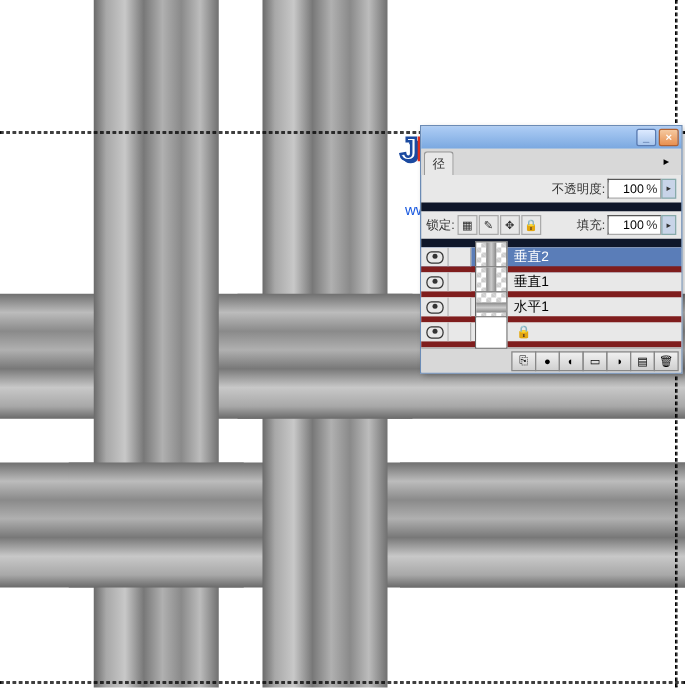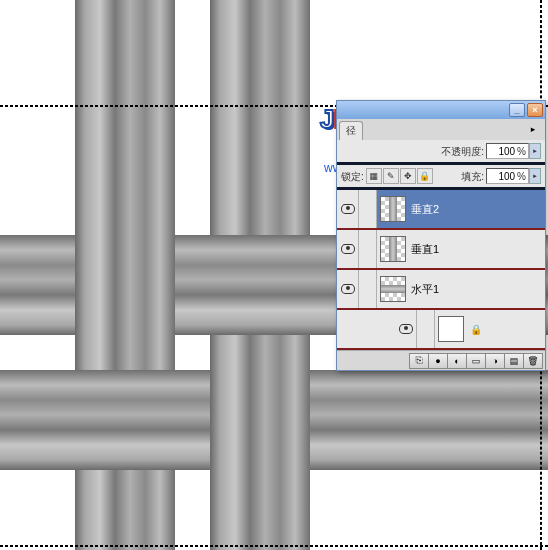--- a/index.html
+++ b/index.html
@@ -66,9 +66,9 @@
   }
   .controls {
     padding: 3px 4px;
-    display: flex; align-items: flex-end;
+    display: flex; align-items: center;
     font-size: 10px; color: #333;
-    border-bottom: 3px solid #0f172a;
+    border-bottom: 7px solid #0f172a;
   }
   .controls .spacer { flex: 1; }
   .pct-box {

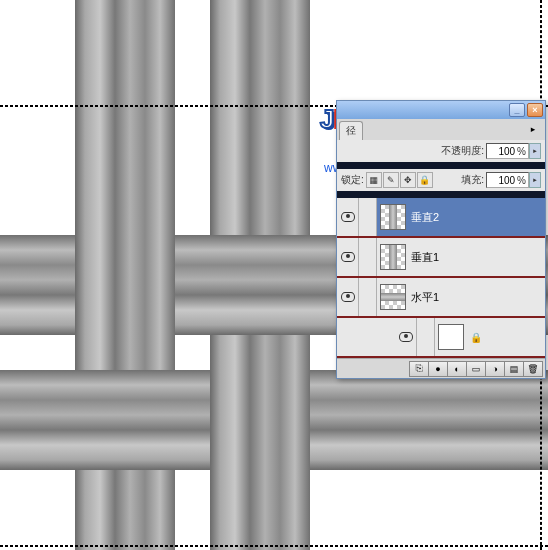--- a/index.html
+++ b/index.html
@@ -87,10 +87,9 @@
   .layer-list { background: #d8d8d8; }
   .layer {
     display: flex; align-items: center;
-    height: 40px;
-    border-bottom: 2px solid #7f1d1d;
+    height: 20px;
+    border-bottom: 5px solid #7f1d1d;
     background: #e8e8e8;
-    justify-content: center;
   }
   .layer.selected { background: #5a7db8; color: #fff; }
   .vis-col { width: 22px; height: 100%; border-right: 1px solid #b0b0b0; display:flex;align-items:center;justify-content:center; background:#e8e8e8;}

